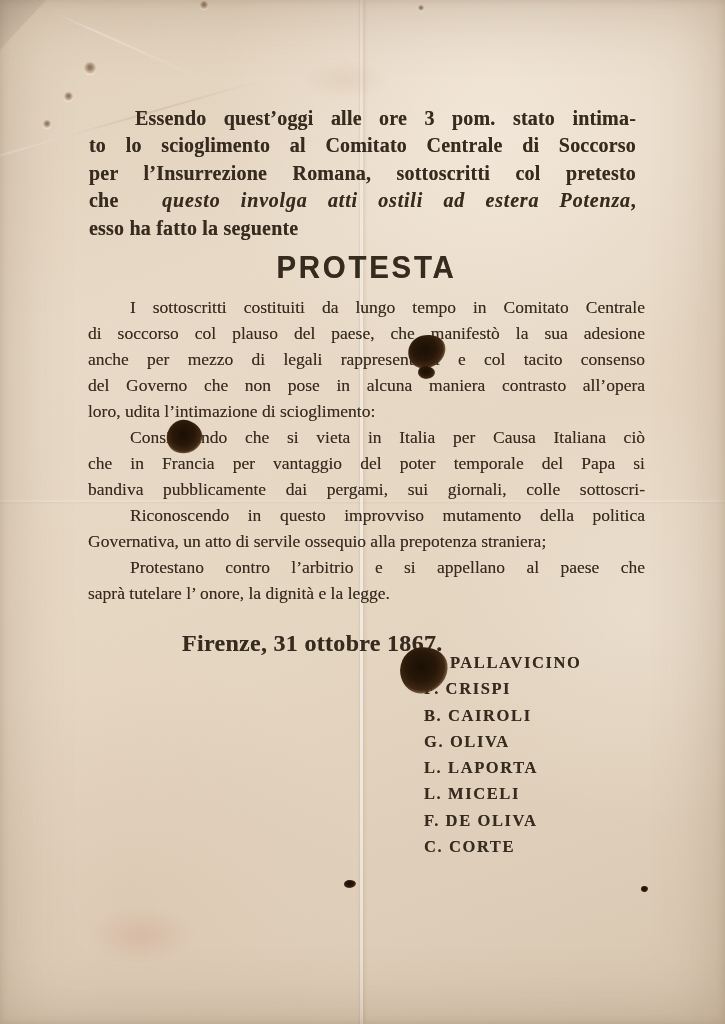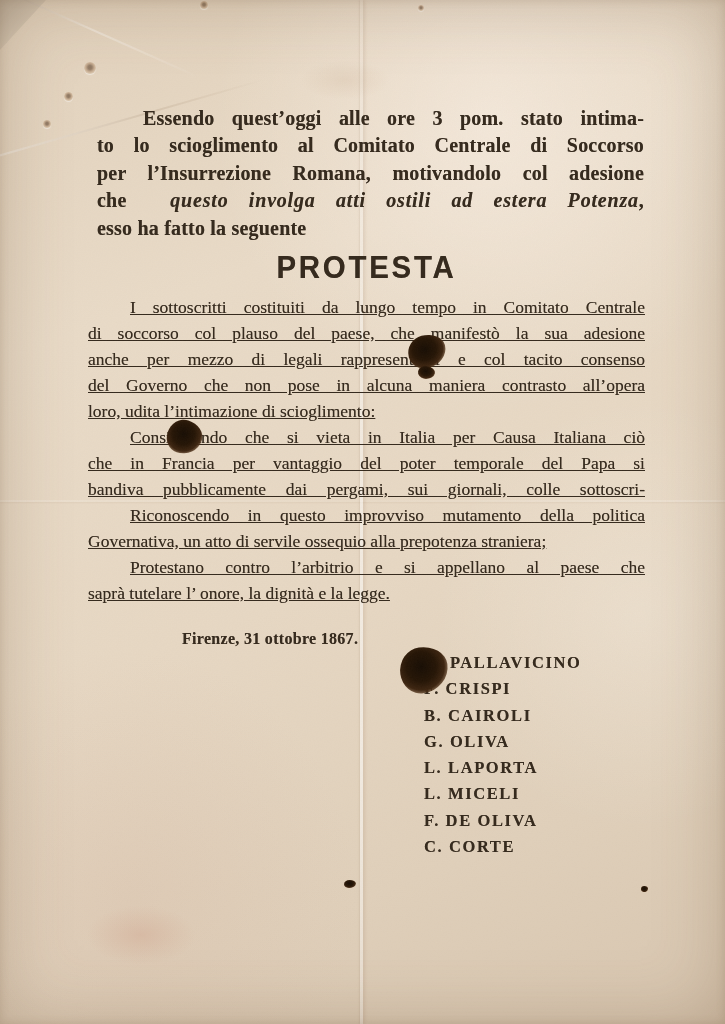--- a/index.html
+++ b/index.html
@@ -58,7 +58,7 @@
 
   
   .preamble {
-    position: absolute; left: 97px; top: 105px; width: 547px;
+    position: absolute; left: 89px; top: 105px; width: 547px;
     font-weight: bold; font-size: 20px; line-height: 27.4px;
     letter-spacing: 0.2px;
     text-shadow: 0 0 0.5px rgba(51,40,28,0.55);

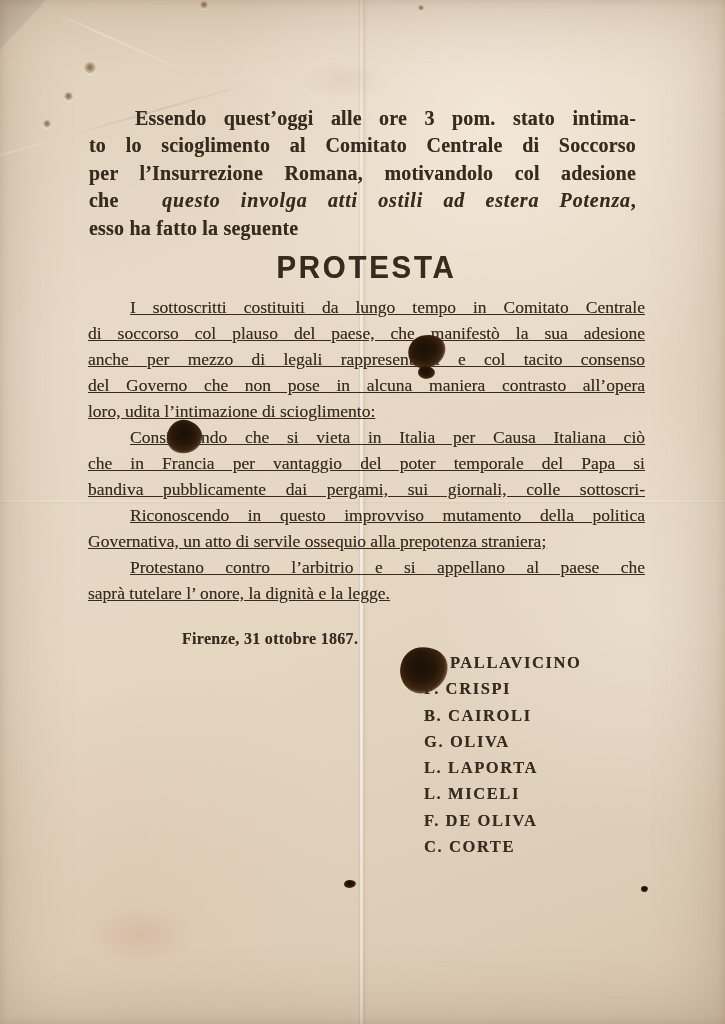--- a/index.html
+++ b/index.html
@@ -136,7 +136,7 @@
   <div class="preamble">
       <div class="line first"><span>Essendo quest’oggi alle ore 3 pom. stato intima-</span></div>
       <div class="line"><span>to lo scioglimento al Comitato Centrale di Soccorso</span></div>
-      <div class="line"><span>per l’Insurrezione Romana, motivandolo col adesione</span></div>
+      <div class="line"><span>per l’Insurrezione Romana, sottoscritti col pretesto</span></div>
       <div class="line"><span>che </span><span class="italic">questo involga atti ostili ad estera Potenza</span><span>,</span></div>
       <div class="line last"><span>esso ha fatto la seguente</span></div>
     </div>

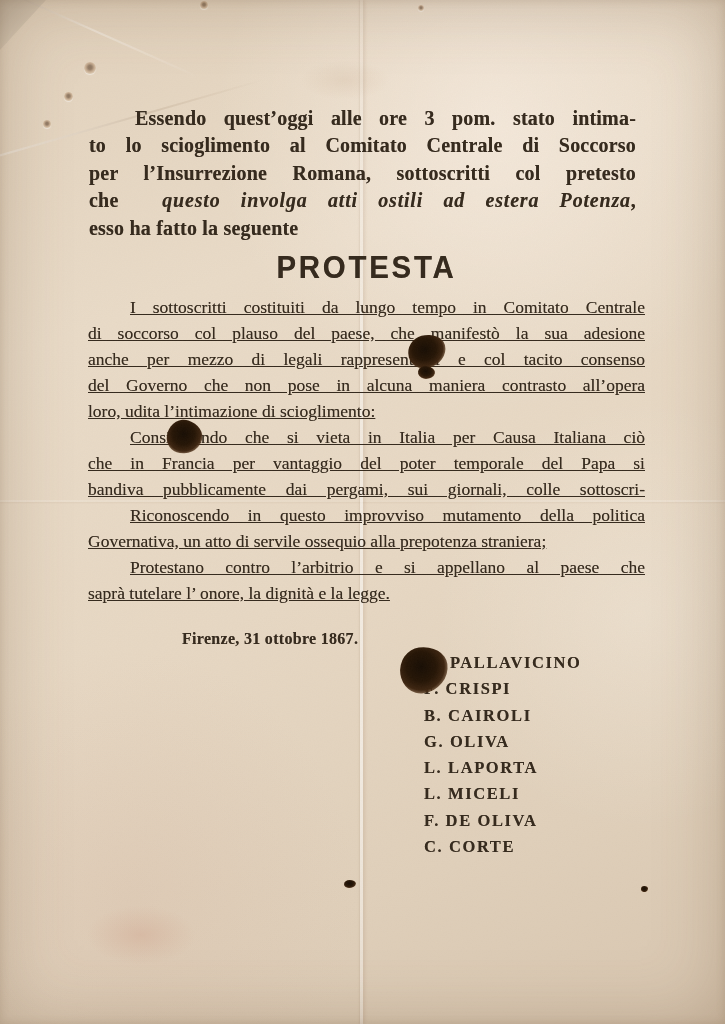--- a/index.html
+++ b/index.html
@@ -81,7 +81,6 @@
     position: absolute; left: 88px; top: 294px; width: 557px;
     font-size: 17.5px; line-height: 26px;
     text-shadow: 0 0 0.4px rgba(51,40,28,0.5);
-    text-decoration: underline;
   }
   .body-text .line.first { text-indent: 42px; }
 

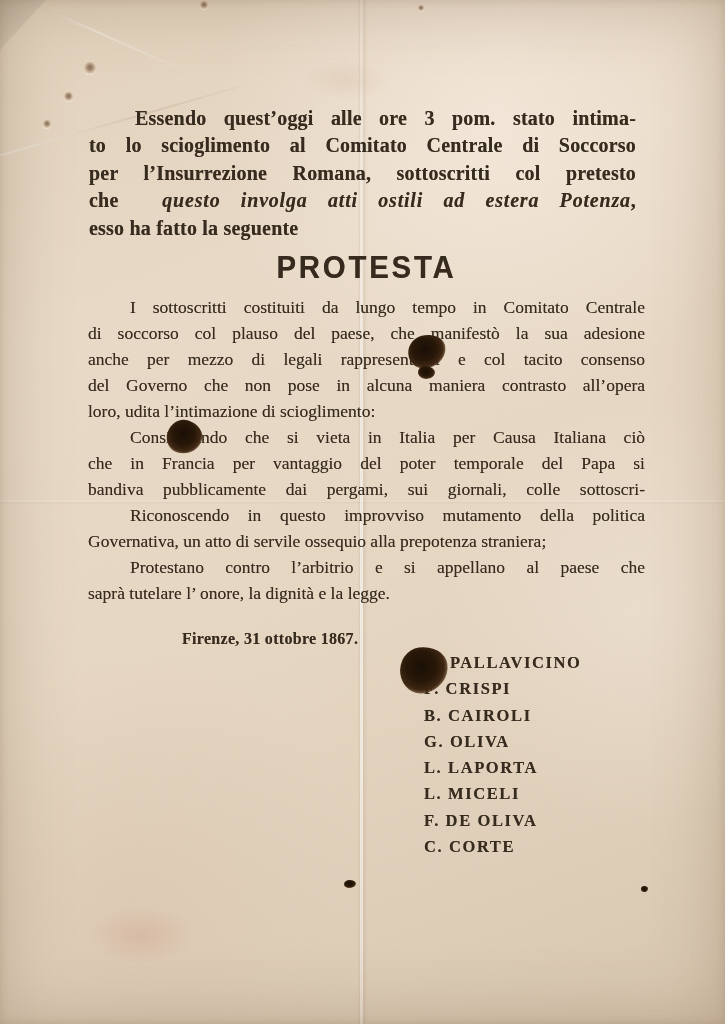--- a/index.html
+++ b/index.html
@@ -86,7 +86,7 @@
 
   .dateline {
     position: absolute; left: 182px; top: 630px;
-    font-size: 16px; font-weight: bold; letter-spacing: 0.3px;
+    font-size: 24px; font-weight: bold; letter-spacing: 0.3px;
     text-shadow: 0 0 0.4px rgba(51,40,28,0.5);
   }
 

